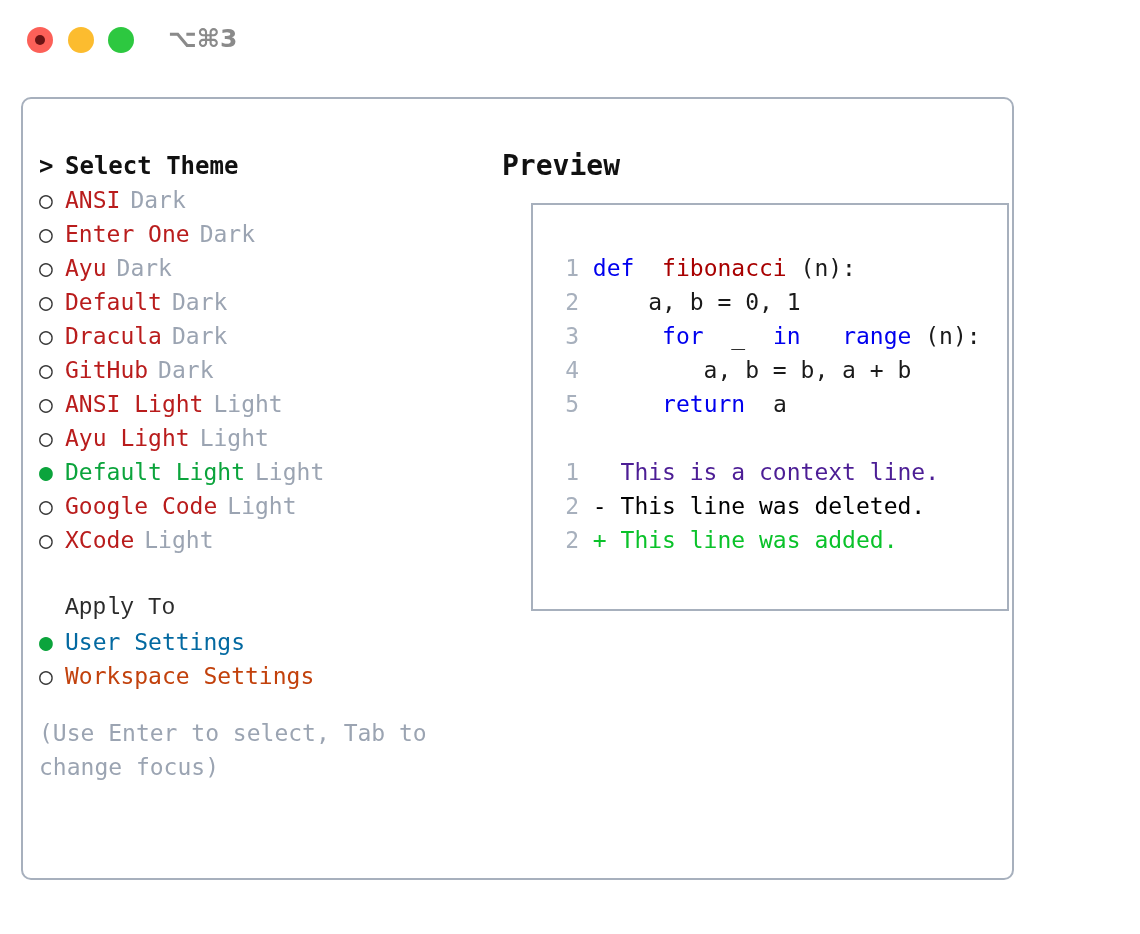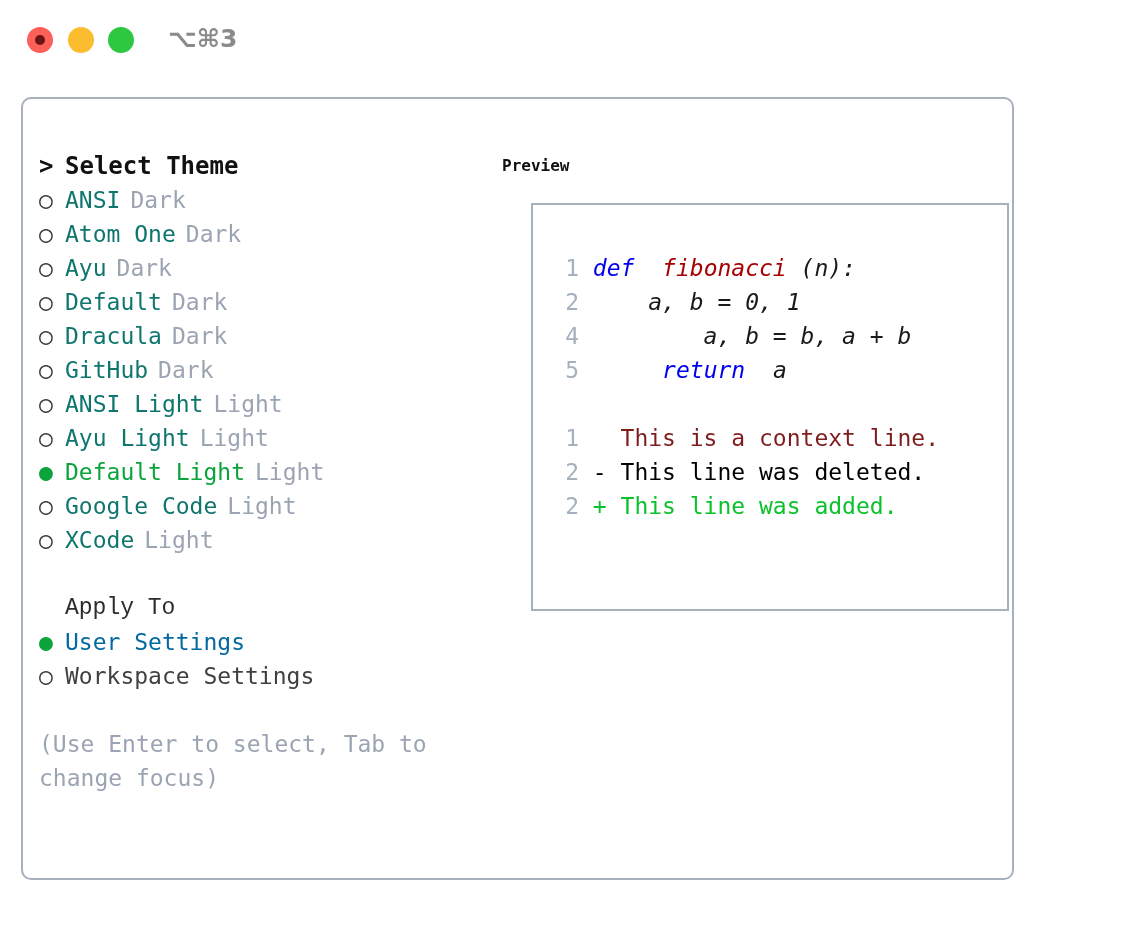--- a/index.html
+++ b/index.html
@@ -139,7 +139,7 @@
   }
 
   #preview-title {
-    font-size: 16px;
+    font-size: 28px;
     font-weight: bold;
     color: #111111;
     line-height: 34px;

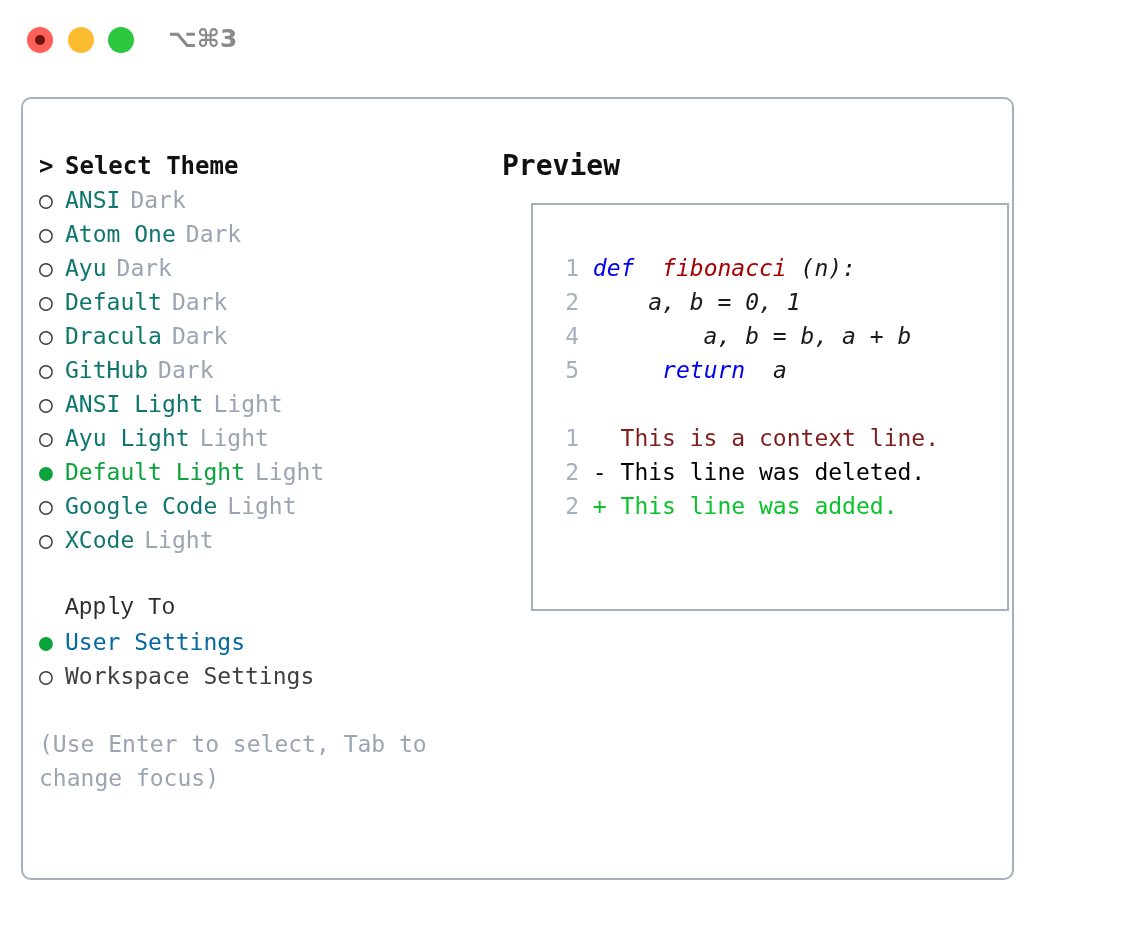--- a/index.html
+++ b/index.html
@@ -103,7 +103,7 @@
   }
   .bullet.on { color: #0ba43c; }
 
-  .theme-name { color: #0f766e; }
+  .theme-name { color: #b91c1c; }
   .row.selected .theme-name { color: #0ba43c; }
 
   .tag {

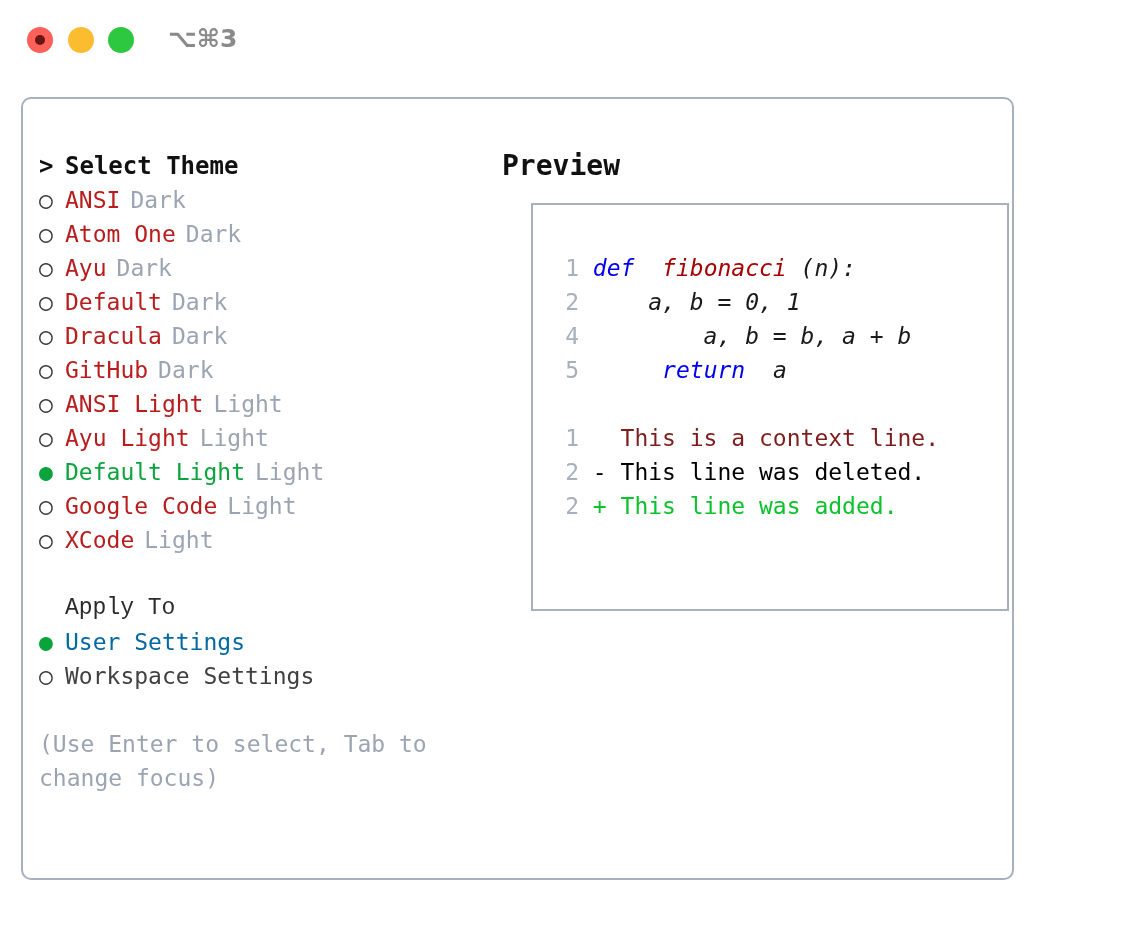--- a/index.html
+++ b/index.html
@@ -211,7 +211,7 @@
 
       <div id="theme-list">
           <div class="row"><span class="bullet">○</span><span class="theme-name">ANSI</span><span class="tag">Dark</span></div>
-          <div class="row"><span class="bullet">○</span><span class="theme-name">Atom One</span><span class="tag">Dark</span></div>
+          <div class="row"><span class="bullet">○</span><span class="theme-name">Enter One</span><span class="tag">Dark</span></div>
           <div class="row"><span class="bullet">○</span><span class="theme-name">Ayu</span><span class="tag">Dark</span></div>
           <div class="row"><span class="bullet">○</span><span class="theme-name">Default</span><span class="tag">Dark</span></div>
           <div class="row"><span class="bullet">○</span><span class="theme-name">Dracula</span><span class="tag">Dark</span></div>

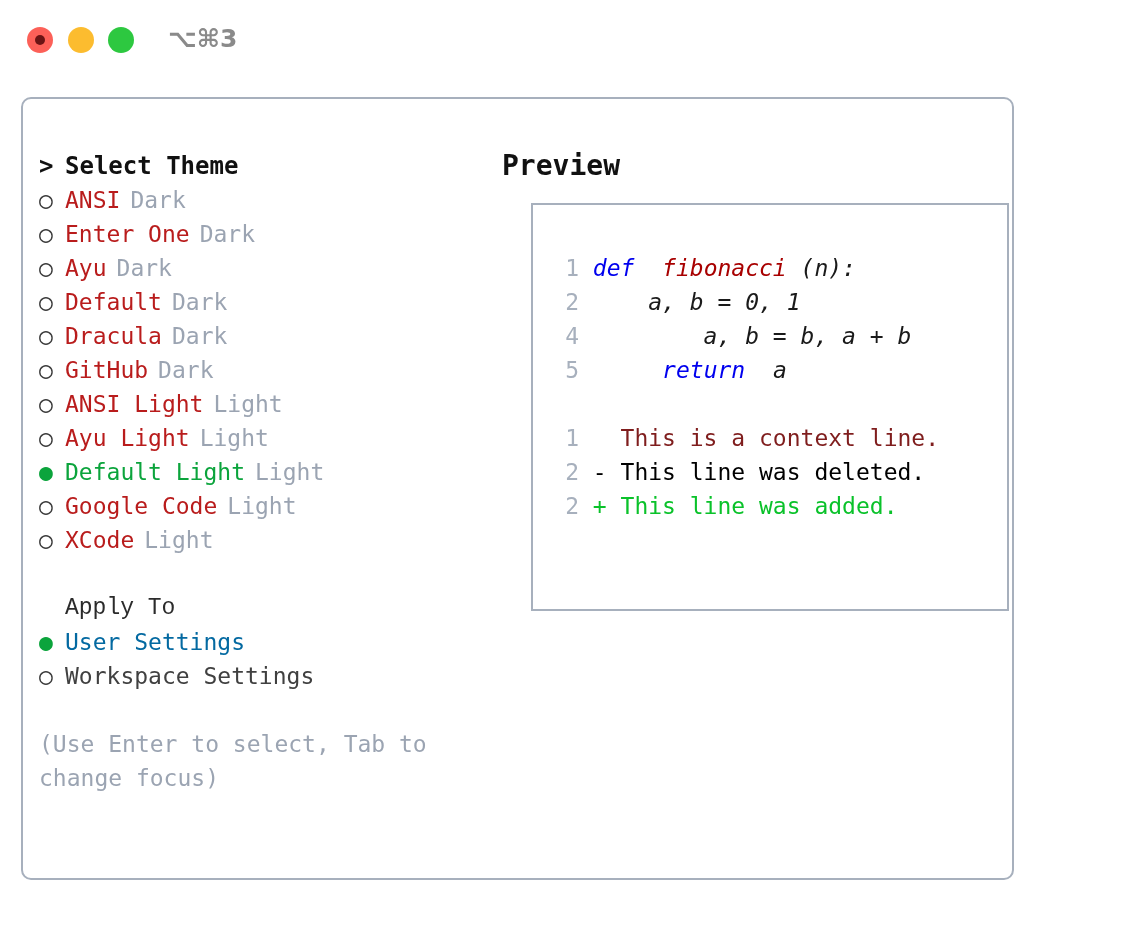--- a/index.html
+++ b/index.html
@@ -177,7 +177,7 @@
     color: #a7b0bd;
   }
 
-  .code-body { margin-left: 0; font-style: italic; }
+  .code-body { margin-left: 0; }
 
   .kw   { color: #0000ee; }
   .fn   { color: #a80000; }

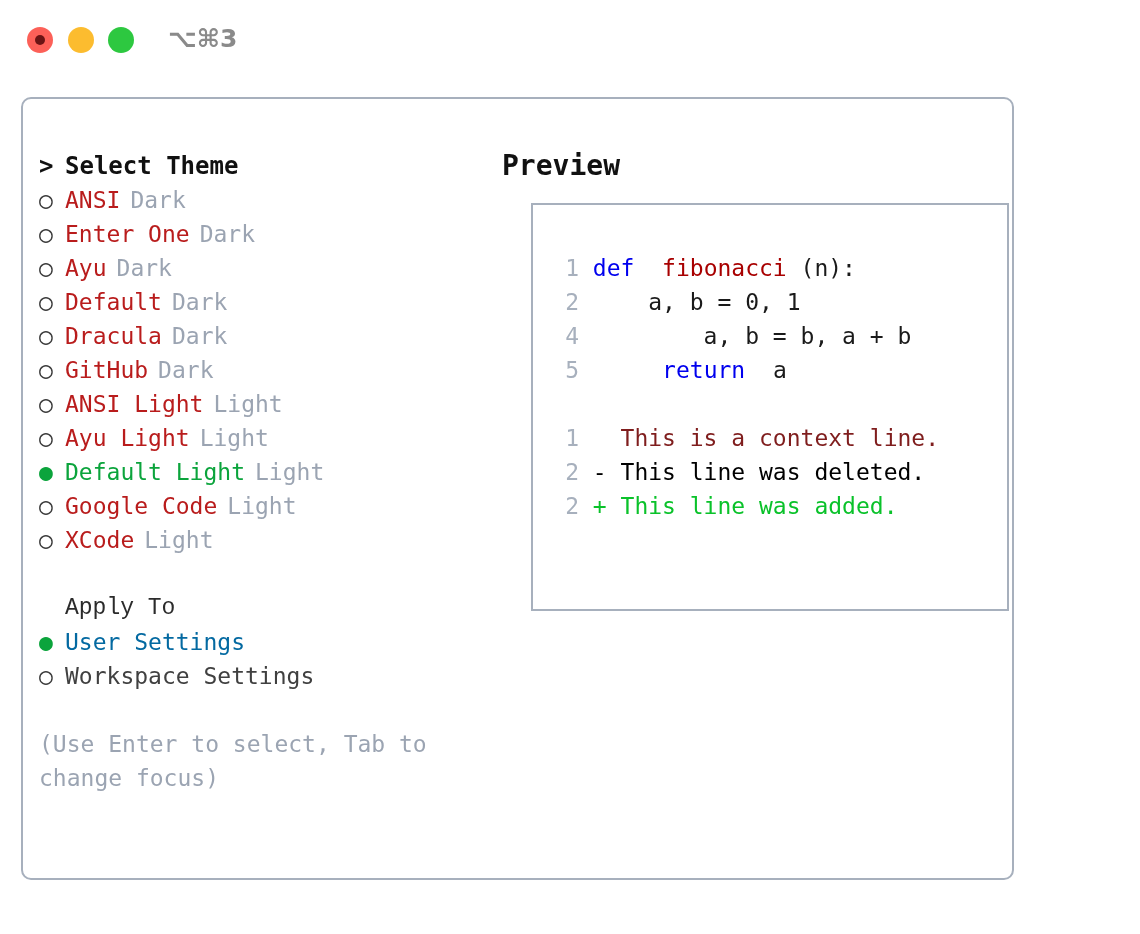--- a/index.html
+++ b/index.html
@@ -242,6 +242,7 @@
         <div id="code-area">
             <div class="code-line"><span class="lineno">1</span><span class="code-body"><span class="kw"> def </span><span class="fn"> fibonacci</span><span class="plain"> (n):</span></span></div>
             <div class="code-line"><span class="lineno">2</span><span class="code-body"><span class="plain">     a, b = 0, 1</span></span></div>
+            <div class="code-line"><span class="lineno">3</span><span class="code-body"><span class="plain">     </span><span class="kw"> for</span><span class="plain">  _ </span><span class="kw"> in</span><span class="plain">  </span><span class="kw"> range</span><span class="plain"> (n):</span></span></div>
             <div class="code-line"><span class="lineno">4</span><span class="code-body"><span class="plain">         a, b = b, a + b</span></span></div>
             <div class="code-line"><span class="lineno">5</span><span class="code-body"><span class="plain">     </span><span class="kw"> return</span><span class="plain">  a</span></span></div>
             <div class="diff-gap"></div>

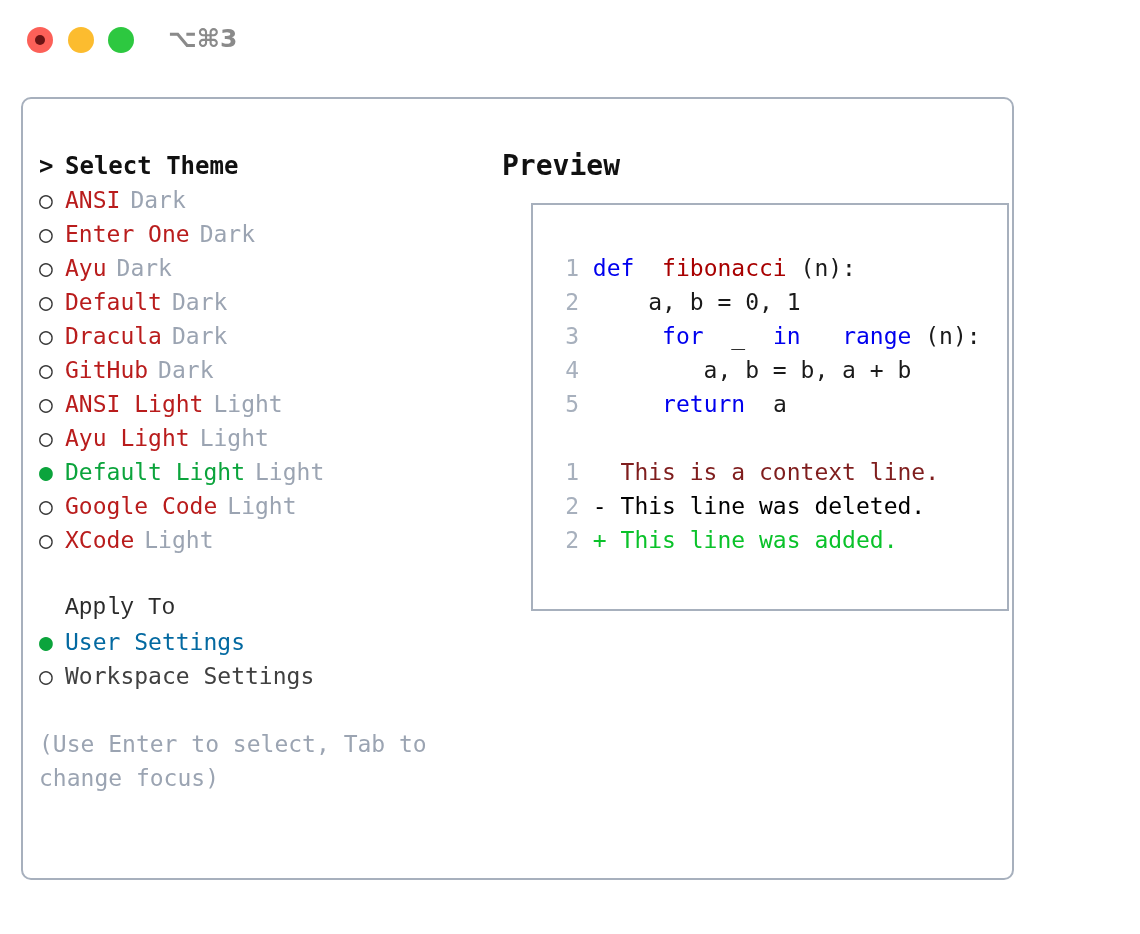--- a/index.html
+++ b/index.html
@@ -185,7 +185,7 @@
 
   .diff-gap { height: 34px; }
 
-  .diff-ctx { color: #7f1d1d; text-align: center; }
+  .diff-ctx { color: #4c1d95; text-align: center; }
   .diff-del { color: #000000; }
   .diff-add { color: #0ac22a; }
 </style>

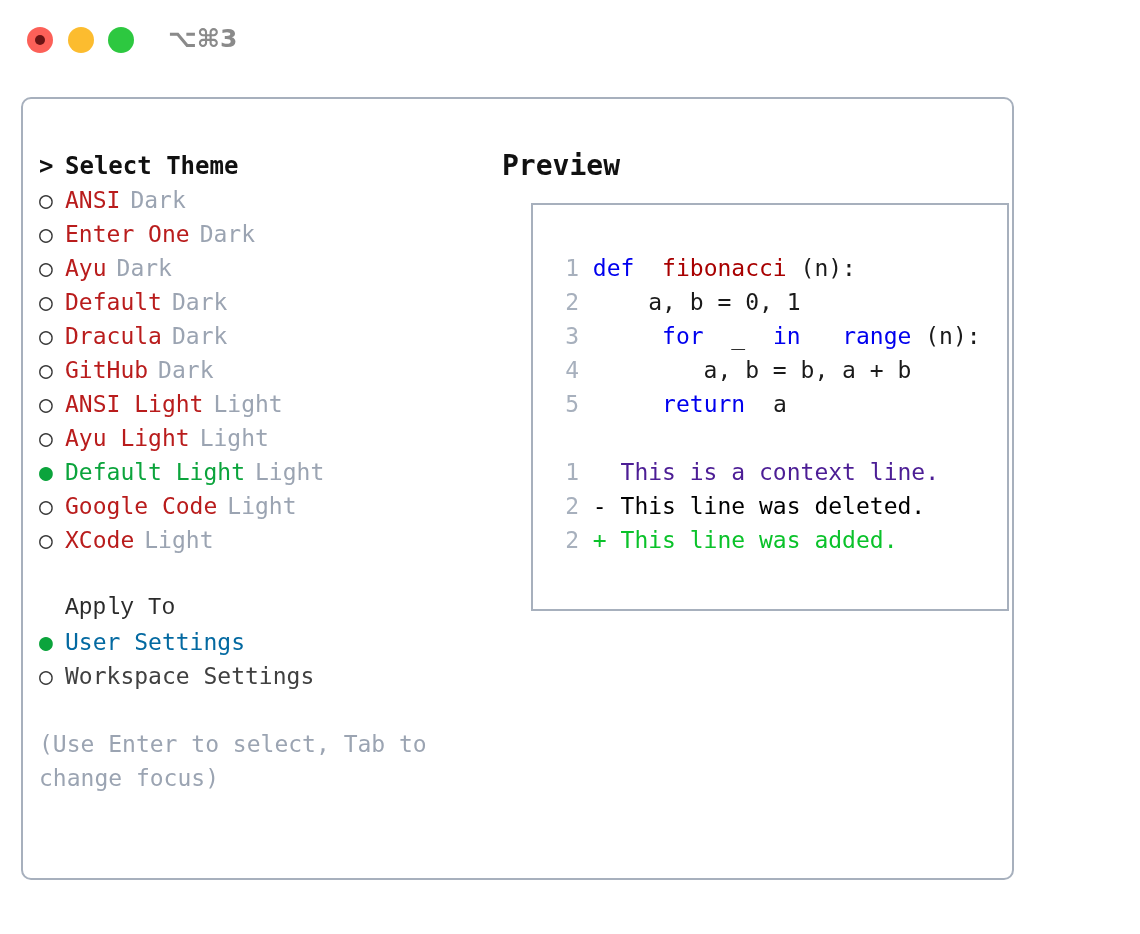--- a/index.html
+++ b/index.html
@@ -120,7 +120,7 @@
   #apply-to-label .pad { display: inline-block; width: 26px; }
 
   .row.apply.selected .apply-name { color: #0369a1; }
-  .apply-name { color: #404040; }
+  .apply-name { color: #c2410c; }
 
   #hint {
     margin-top: 34px;

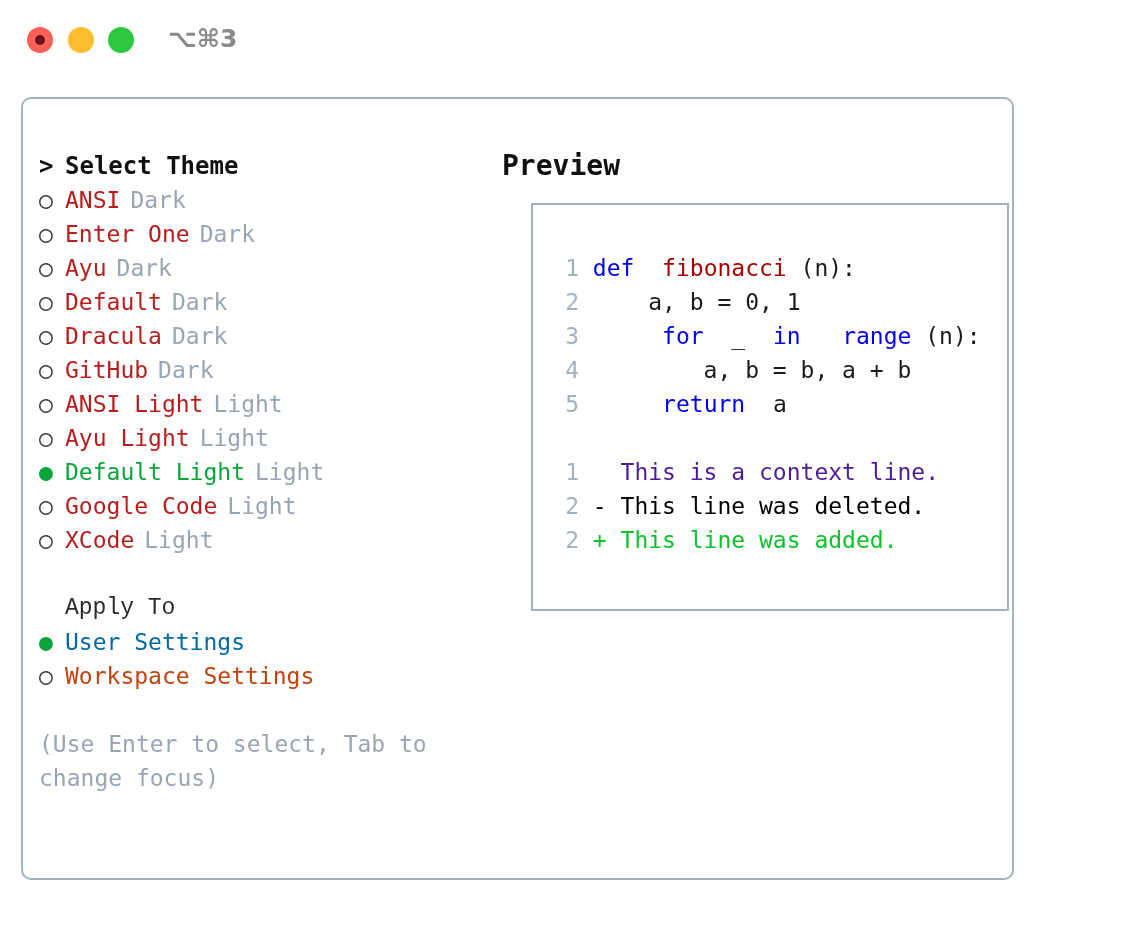--- a/index.html
+++ b/index.html
@@ -123,7 +123,7 @@
   .apply-name { color: #c2410c; }
 
   #hint {
-    margin-top: 34px;
+    margin-top: 23px;
     font-size: 23px;
     line-height: 34px;
     color: #9ba4b2;

